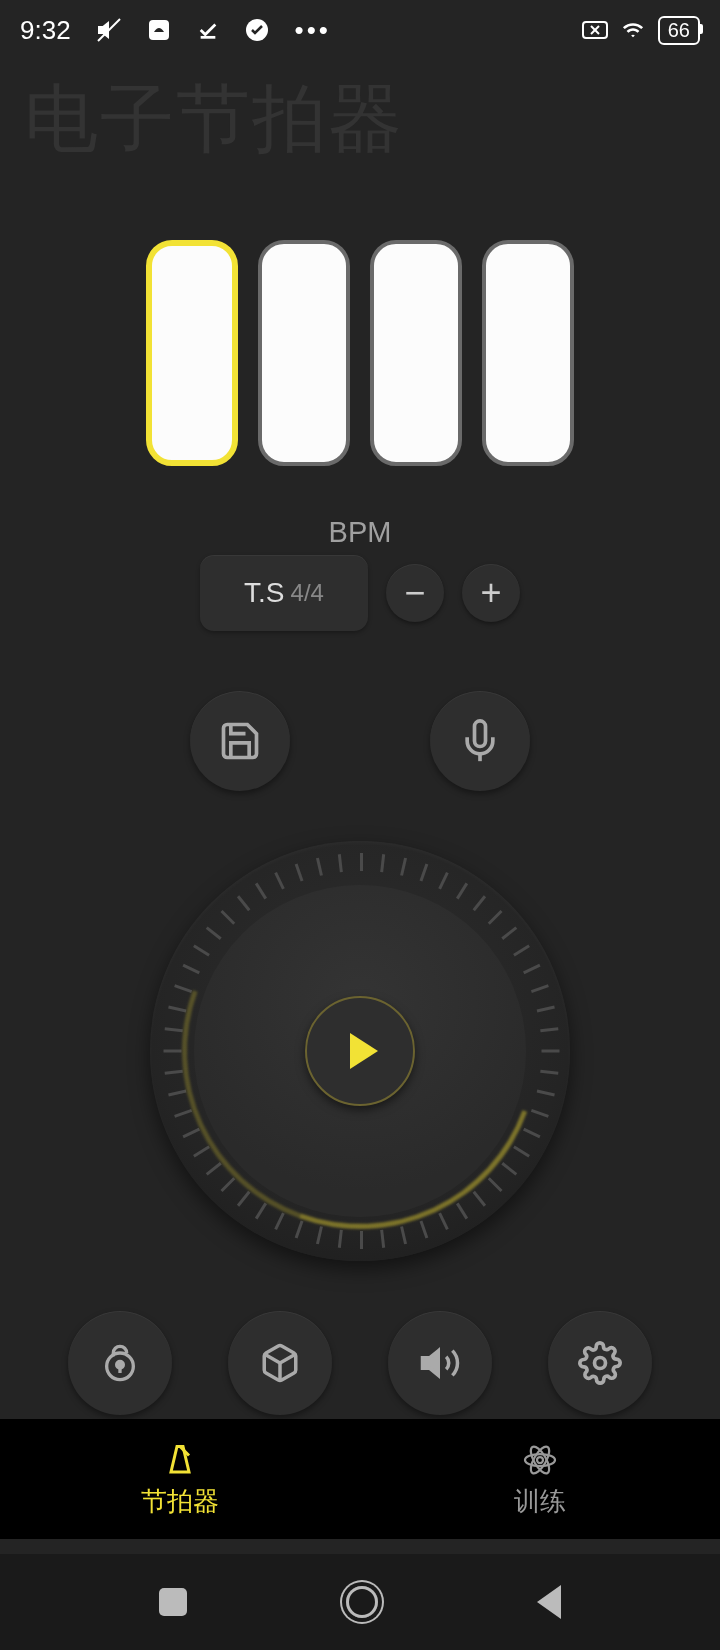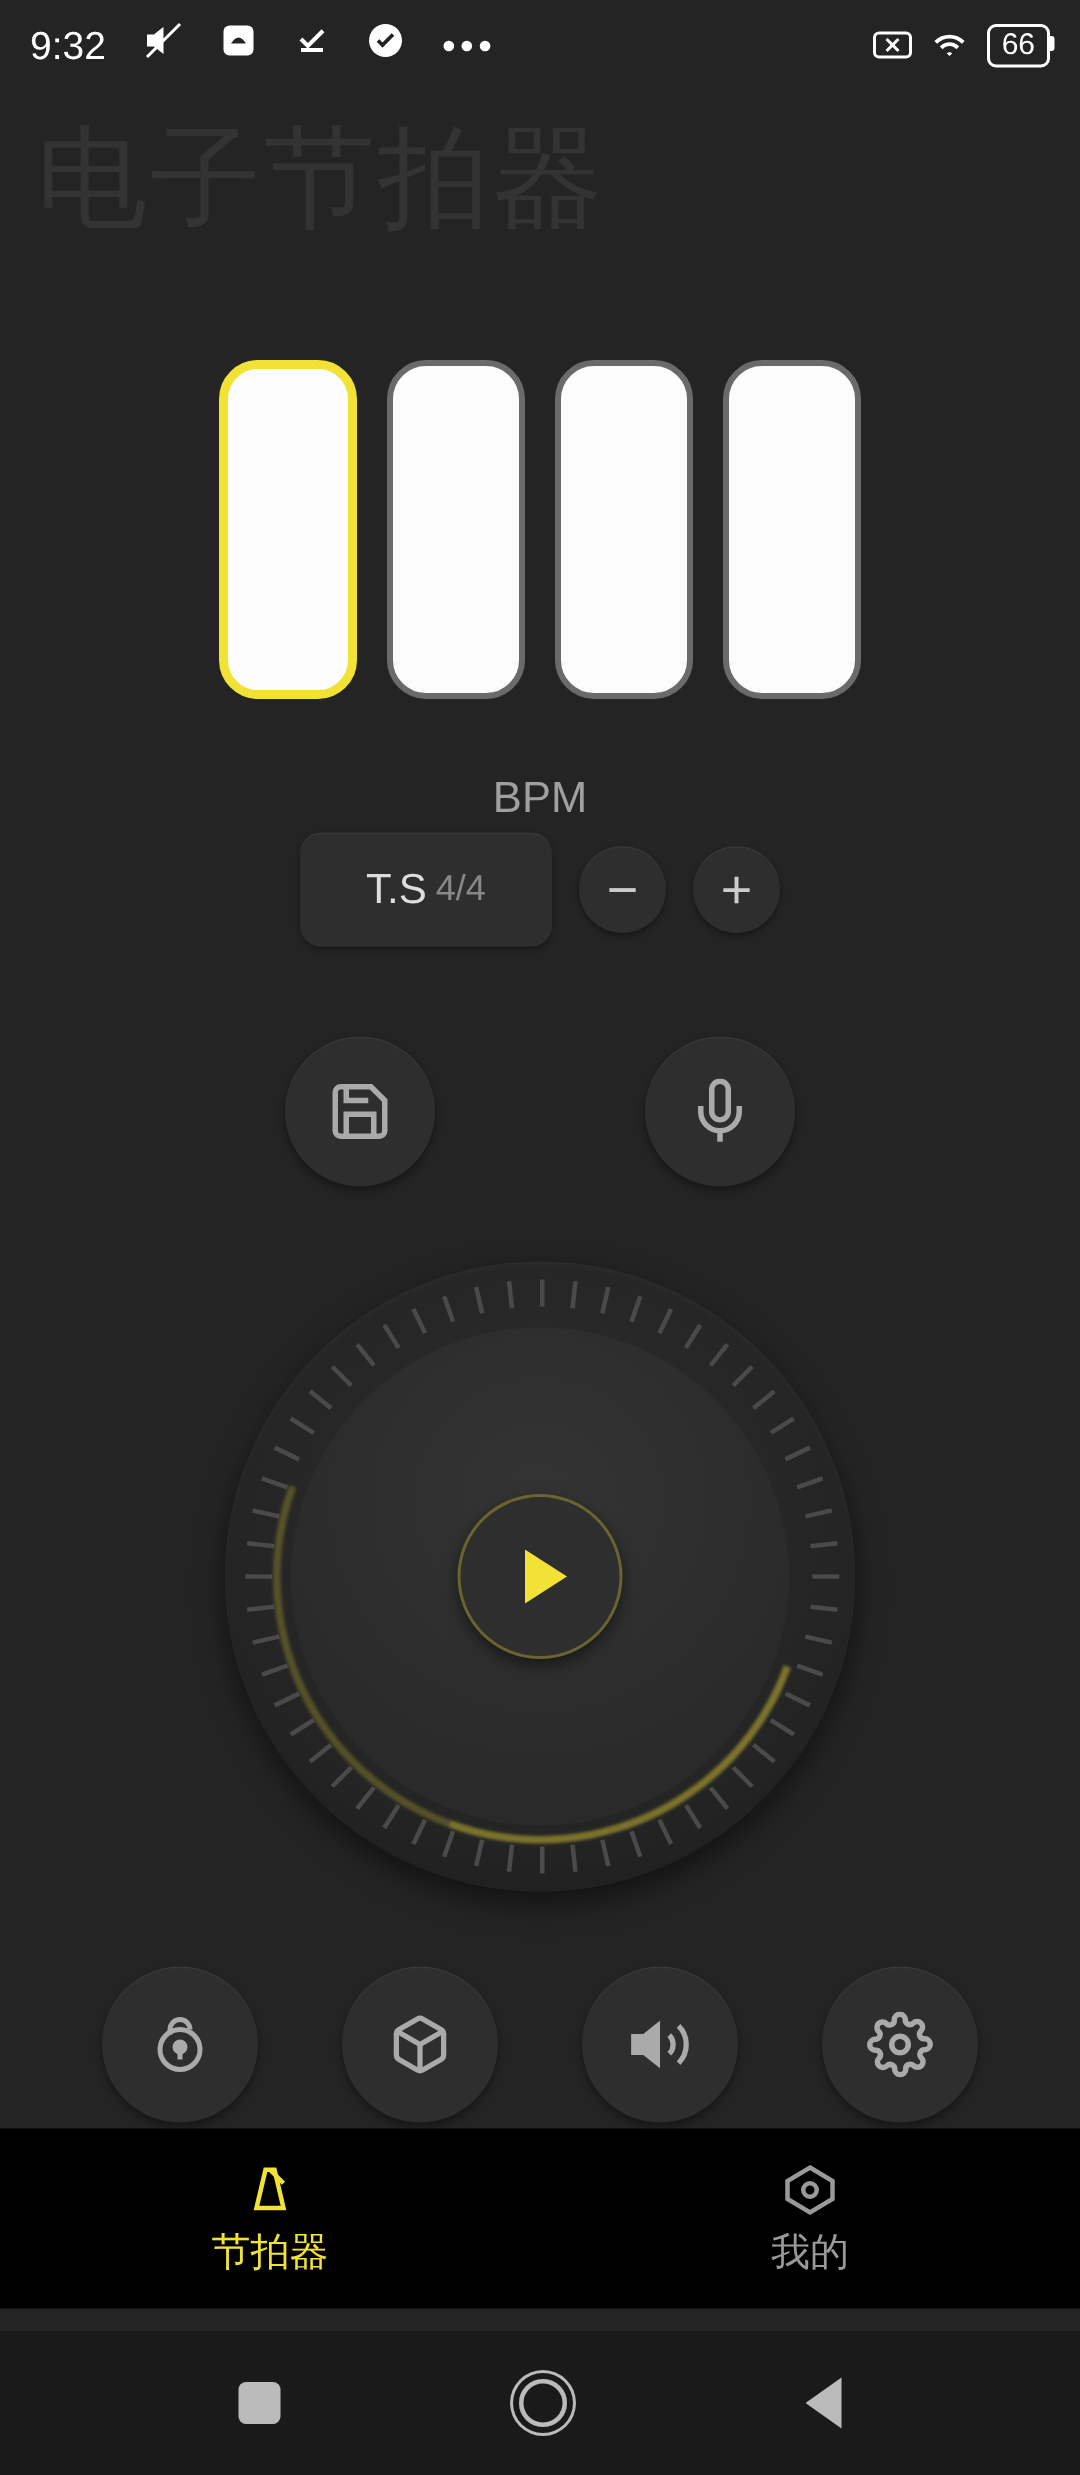--- a/index.html
+++ b/index.html
@@ -7,7 +7,7 @@
 
 
 .status-bar { height: 60px; display: flex; align-items: center; justify-content: space-between; padding: 0 20px; color: #fff; font-size: 26px; }
-.status-left { display: flex; align-items: flex-start; gap: 26px; }
+.status-left { display: flex; align-items: center; gap: 26px; }
 .status-right { display: flex; align-items: center; gap: 12px; justify-content: center; }
 .battery { border: 2px solid #fff; border-radius: 6px; padding: 1px 8px; font-size: 20px; font-weight: 500; position: relative; }
 .battery::after { content: ''; position: absolute; right: -5px; top: 6px; width: 3px; height: 10px; background: #fff; border-radius: 0 2px 2px 0; }

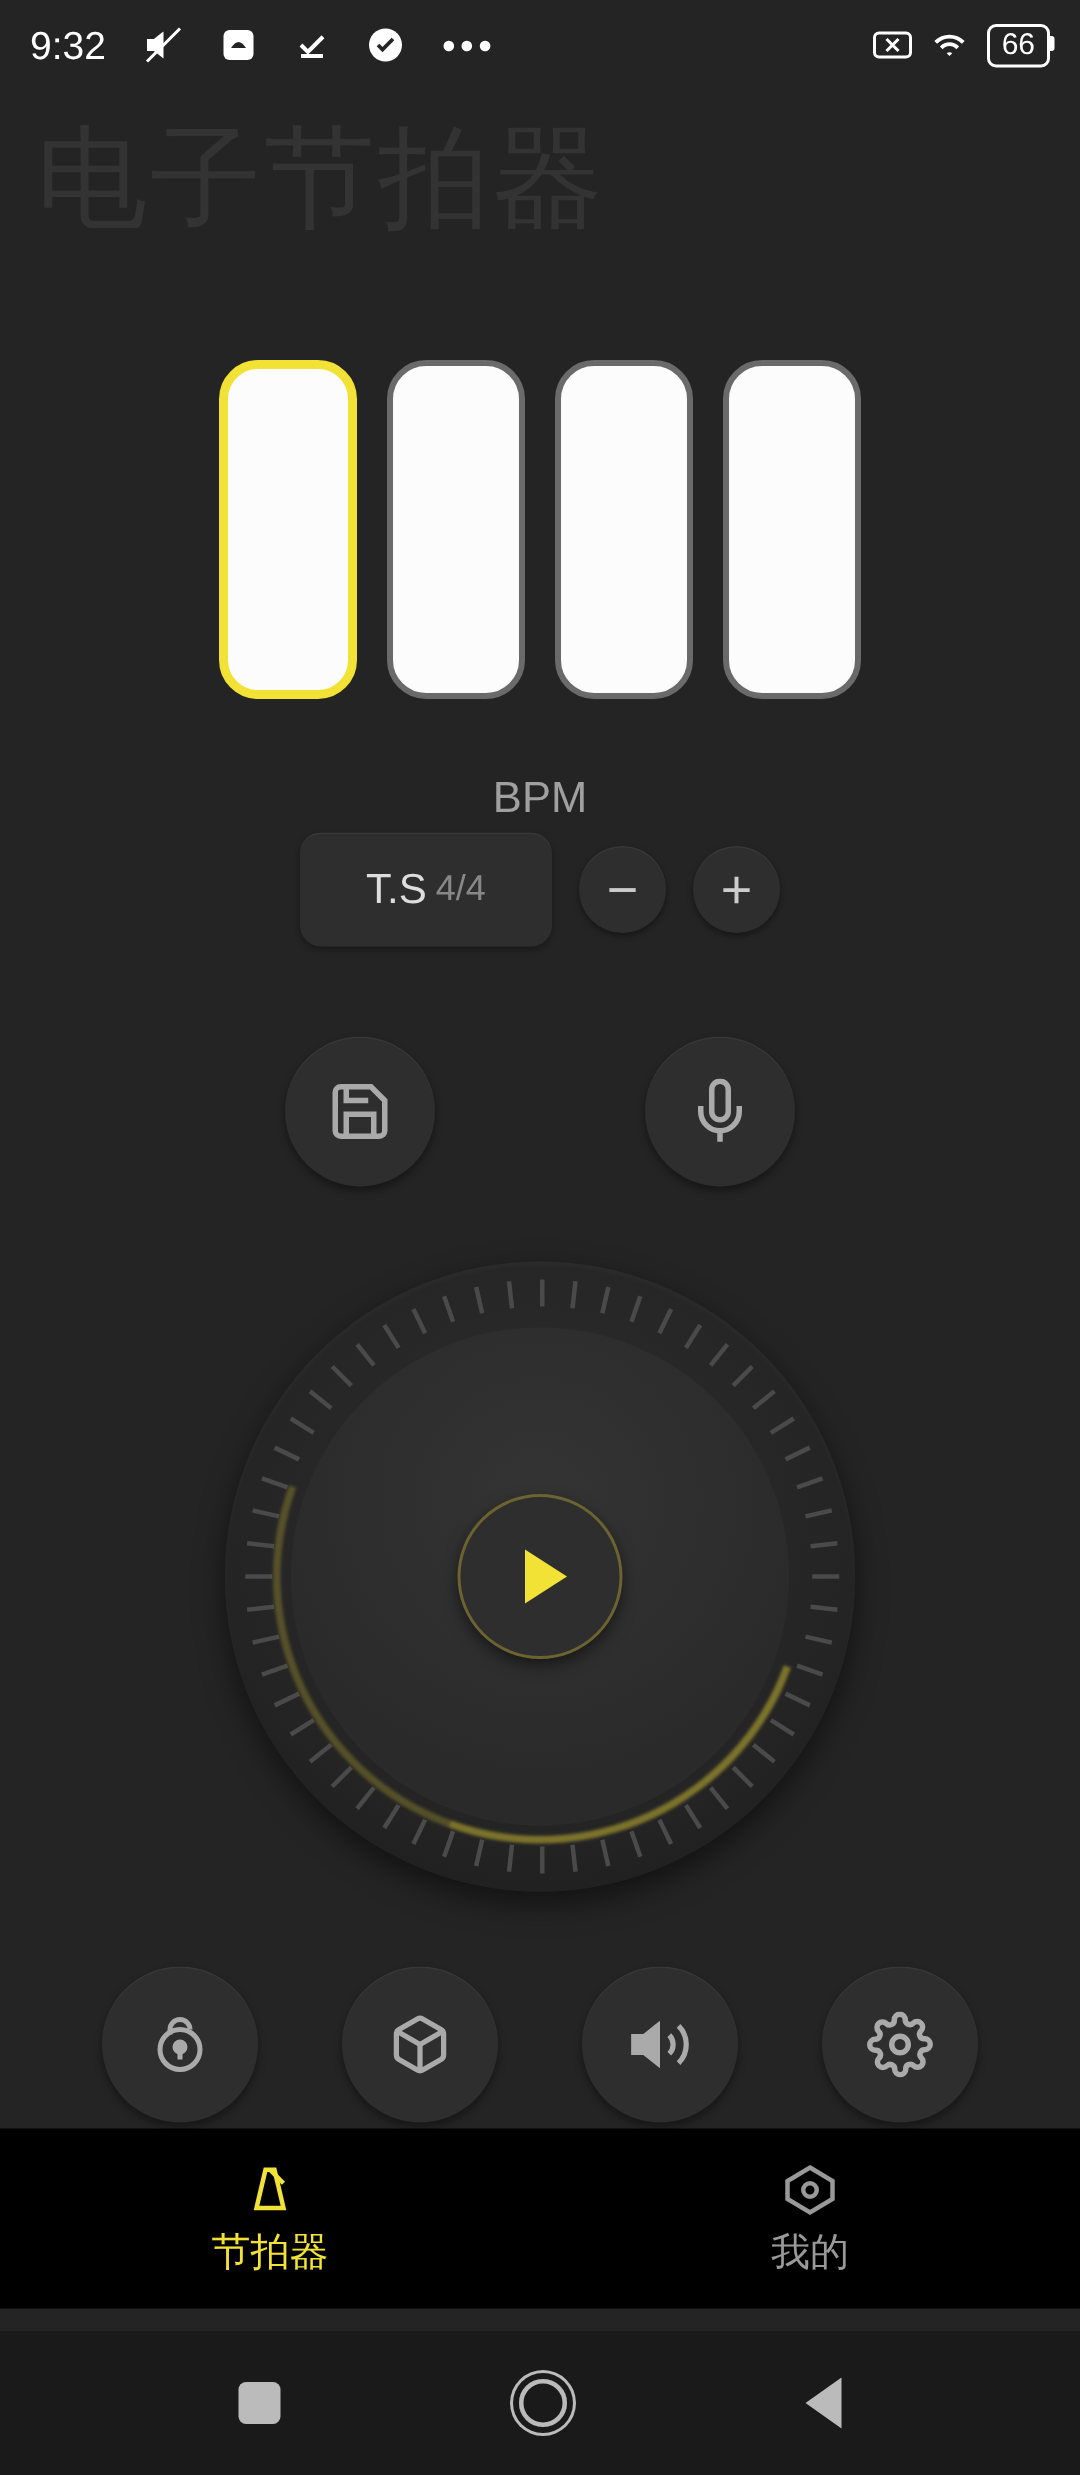--- a/index.html
+++ b/index.html
@@ -274,6 +274,17 @@
   </div>
   <div class="tab">
     <div class="tab-icon">
+        <svg width="36" height="36" viewBox="0 0 24 24" fill="none" stroke="#999" stroke-width="1.5">
+          <circle cx="12" cy="12" r="2"></circle>
+          <ellipse cx="12" cy="12" rx="10" ry="4"></ellipse>
+          <ellipse cx="12" cy="12" rx="10" ry="4" transform="rotate(60 12 12)"></ellipse>
+          <ellipse cx="12" cy="12" rx="10" ry="4" transform="rotate(-60 12 12)"></ellipse>
+        </svg>
+      </div>
+    <span>训练</span>
+  </div>
+  <div class="tab">
+    <div class="tab-icon">
         <svg width="36" height="36" viewBox="0 0 24 24" fill="none" stroke="#999" stroke-width="2">
           <polygon points="12 2 22 8 22 16 12 22 2 16 2 8 12 2"></polygon>
           <circle cx="12" cy="12" r="3"></circle>

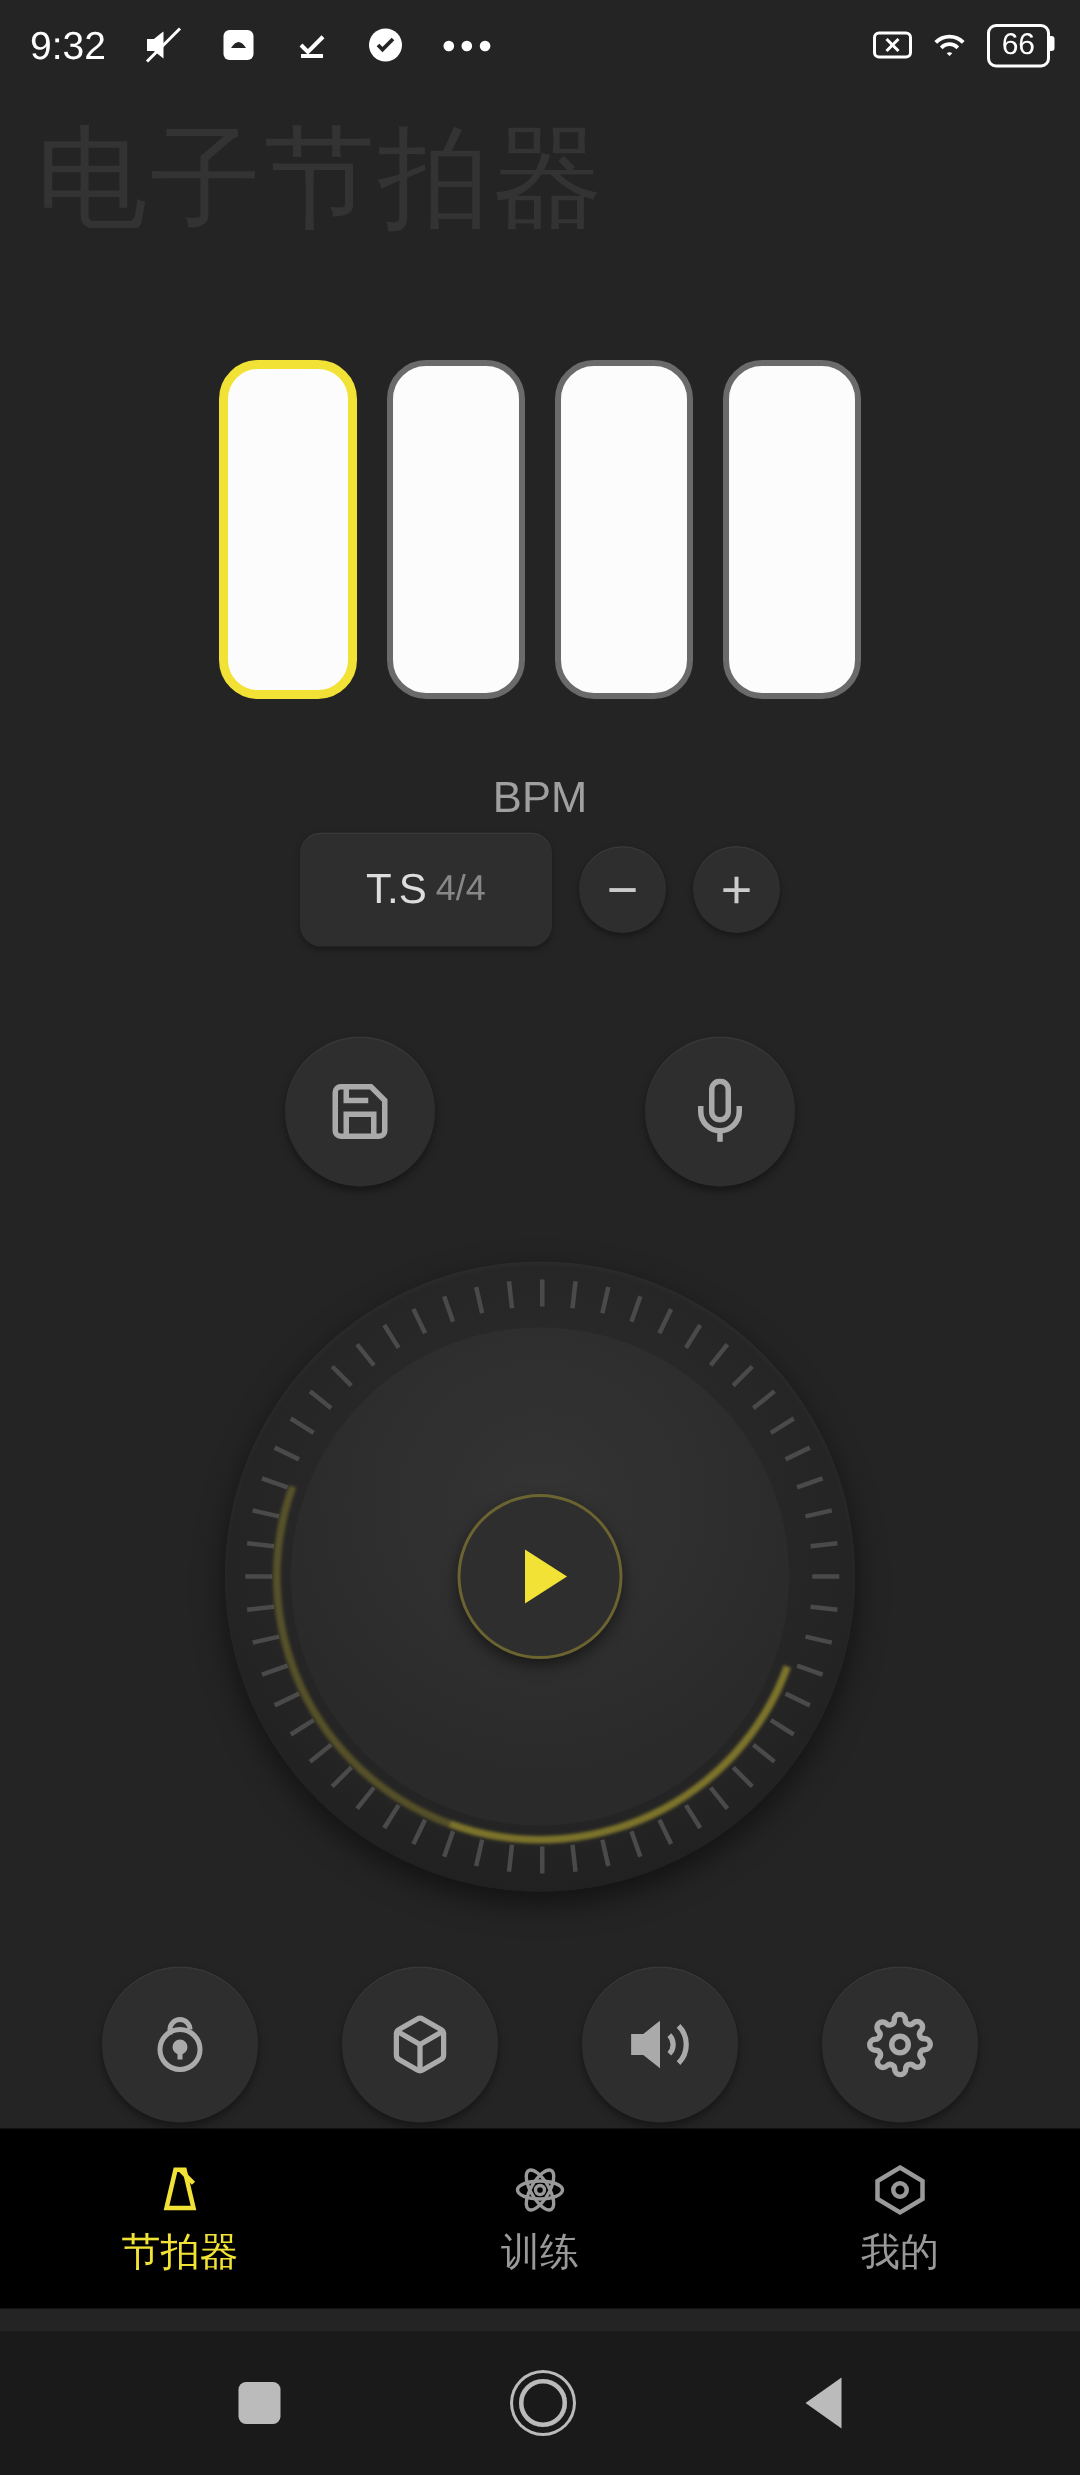--- a/index.html
+++ b/index.html
@@ -283,15 +283,6 @@
       </div>
     <span>训练</span>
   </div>
-  <div class="tab">
-    <div class="tab-icon">
-        <svg width="36" height="36" viewBox="0 0 24 24" fill="none" stroke="#999" stroke-width="2">
-          <polygon points="12 2 22 8 22 16 12 22 2 16 2 8 12 2"></polygon>
-          <circle cx="12" cy="12" r="3"></circle>
-        </svg>
-      </div>
-    <span>我的</span>
-  </div>
 </div>
 
 <div class="nav-bar">

